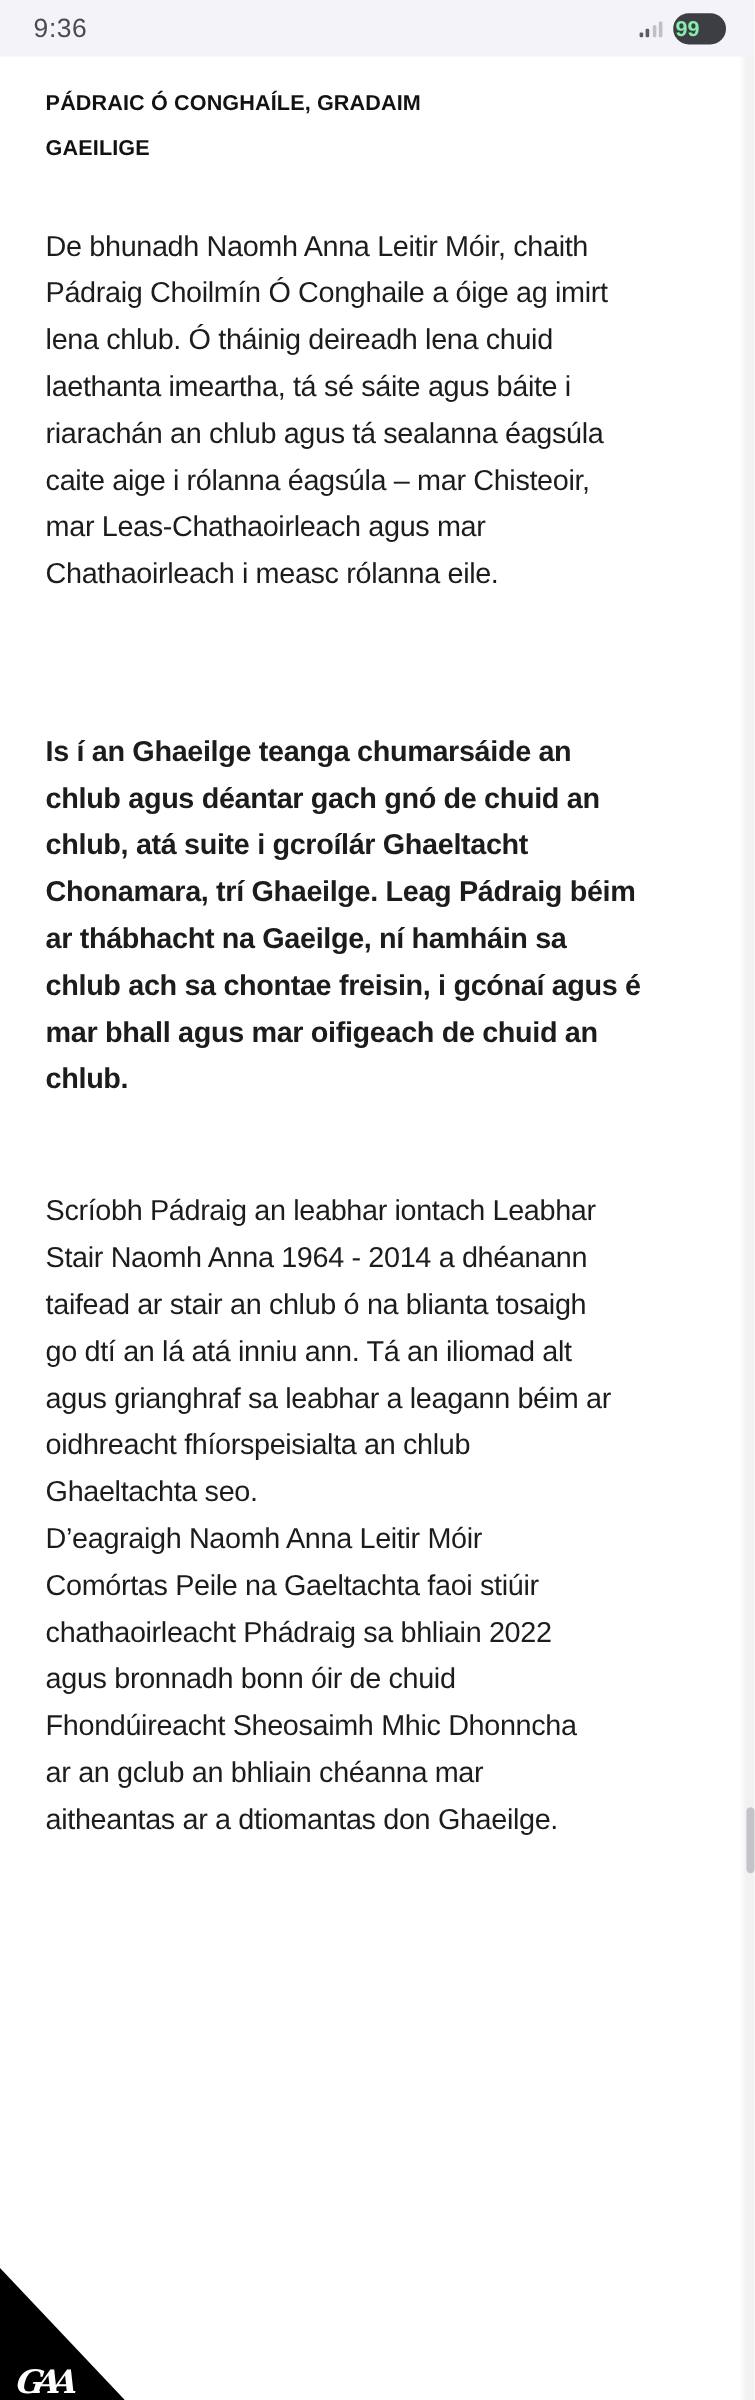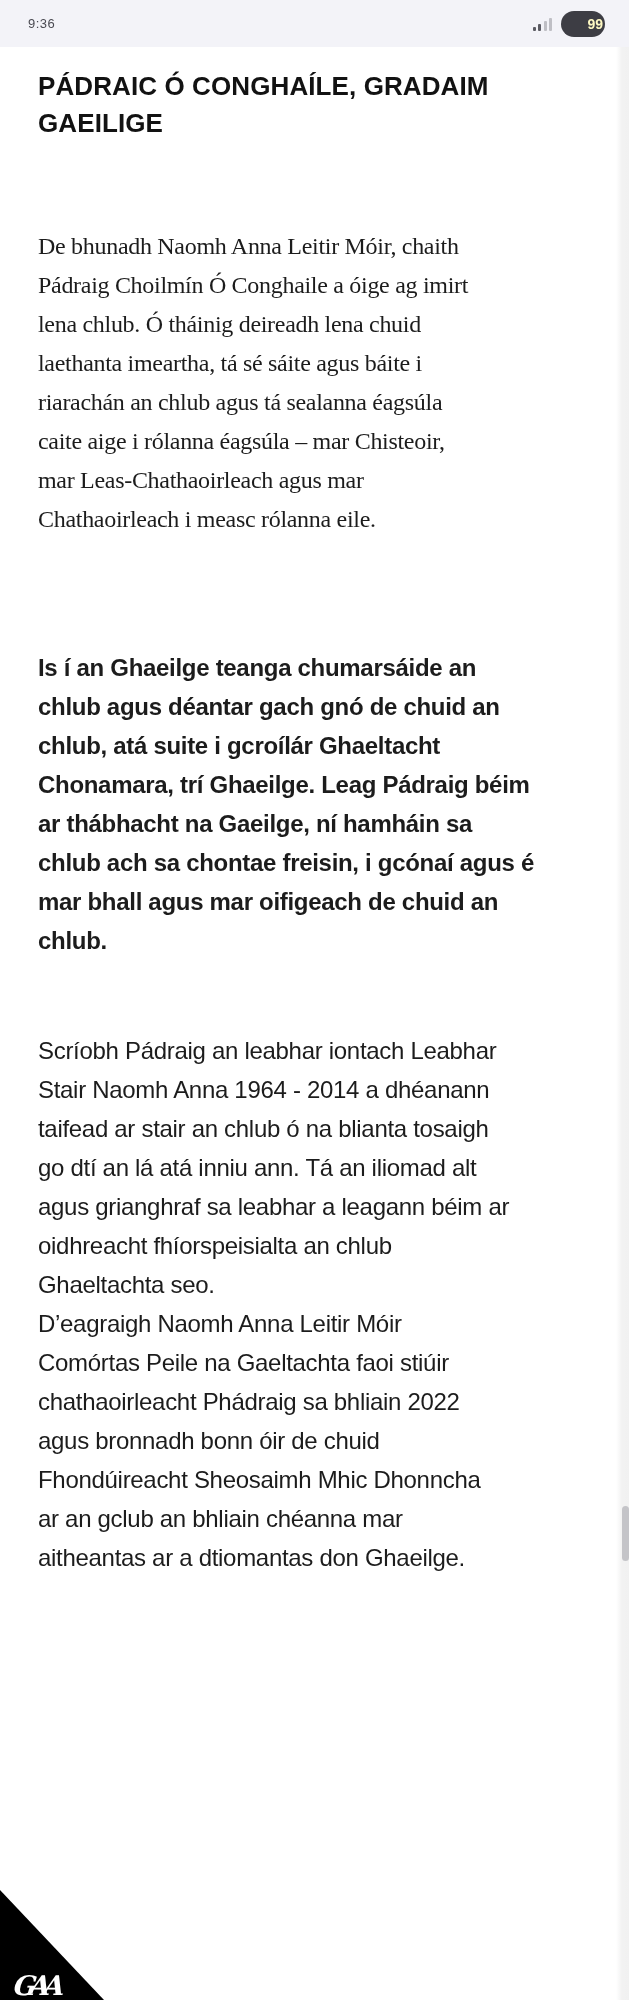--- a/index.html
+++ b/index.html
@@ -26,7 +26,7 @@
     box-sizing: border-box;
   }
   .time {
-    font-size: 13px;
+    font-size: 22px;
     font-weight: 500;
     color: #4a4a52;
     letter-spacing: 0.5px;

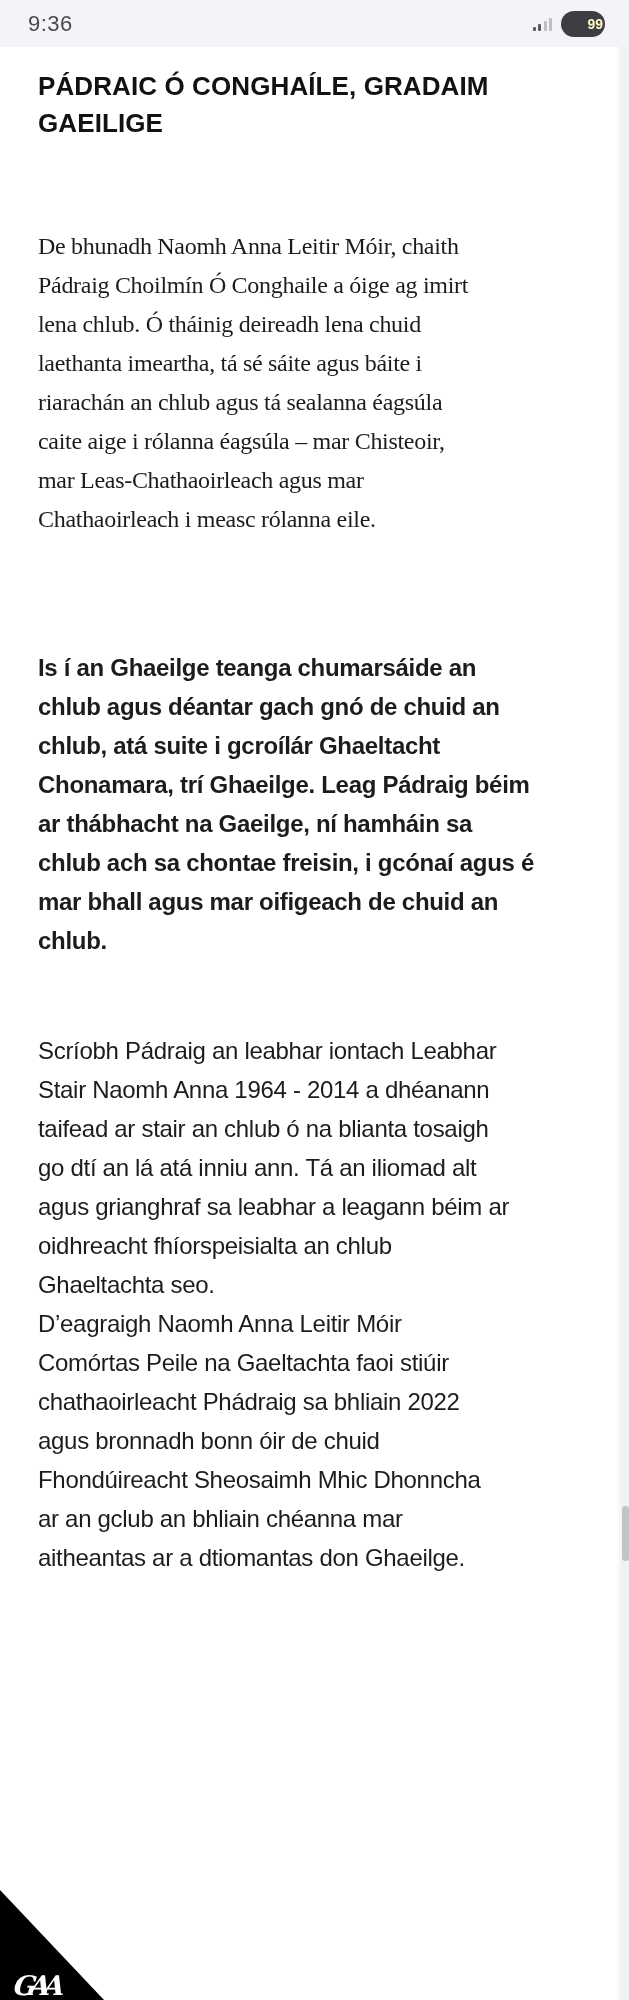--- a/index.html
+++ b/index.html
@@ -53,12 +53,12 @@
   .signal .b4 { height: 13px; background: #bfbfc5; }
   .battery-pill {
     background: #3d3d44;
-    color: #fef9c3;
-    font-size: 14px;
+    color: #86efac;
+    font-size: 18px;
     font-weight: 700;
     line-height: 26px;
     min-width: 40px;
-    text-align: right;
+    text-align: left;
     border-radius: 13px;
     padding: 0 2px;
   }

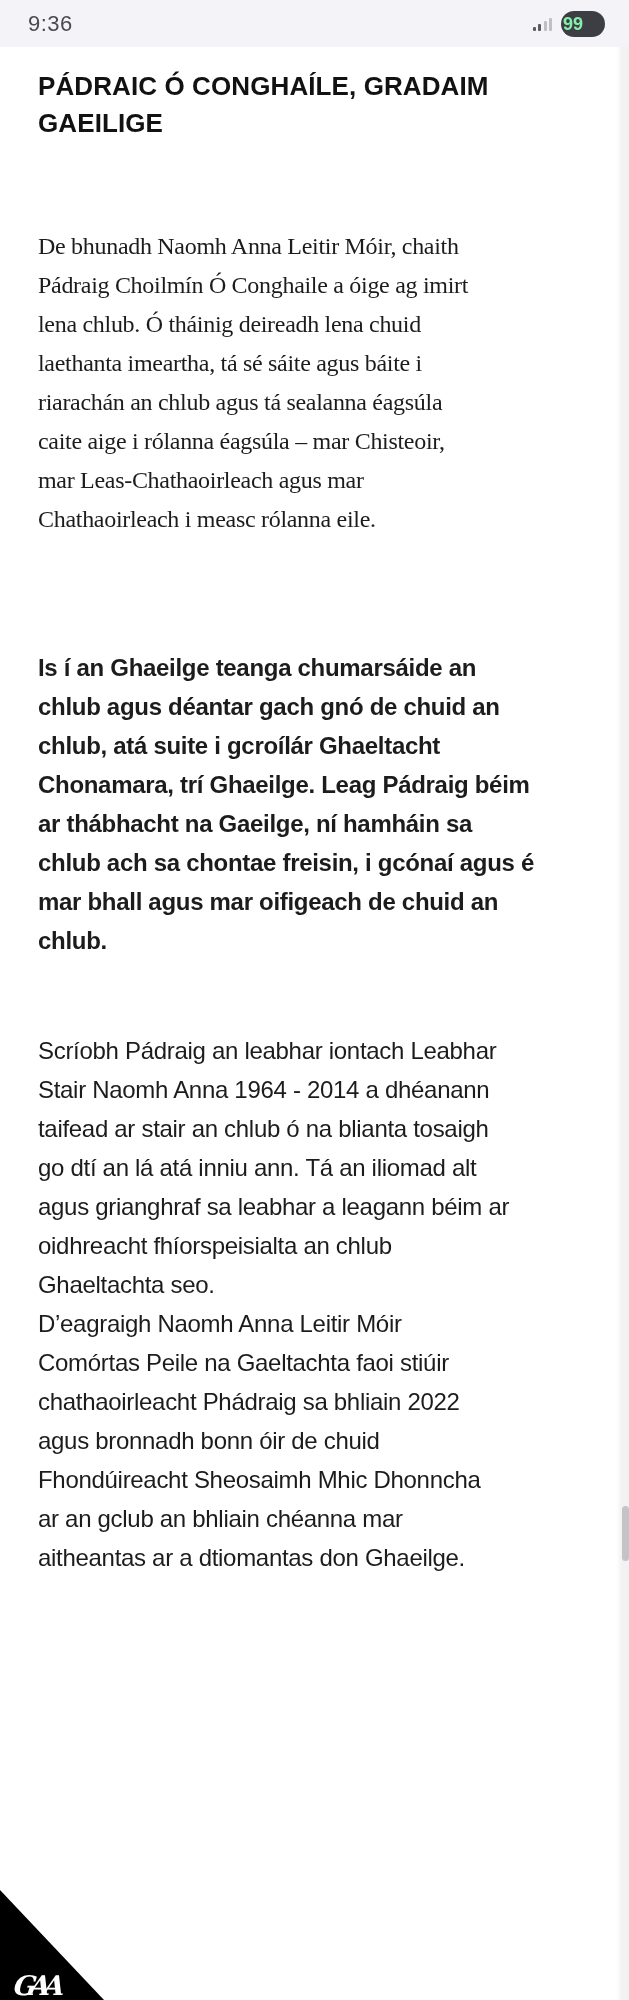--- a/index.html
+++ b/index.html
@@ -68,7 +68,7 @@
   }
   .title {
     margin: 21px 0 0 0;
-    font-size: 26px;
+    font-size: 18px;
     line-height: 37px;
     font-weight: 700;
     color: #121212;

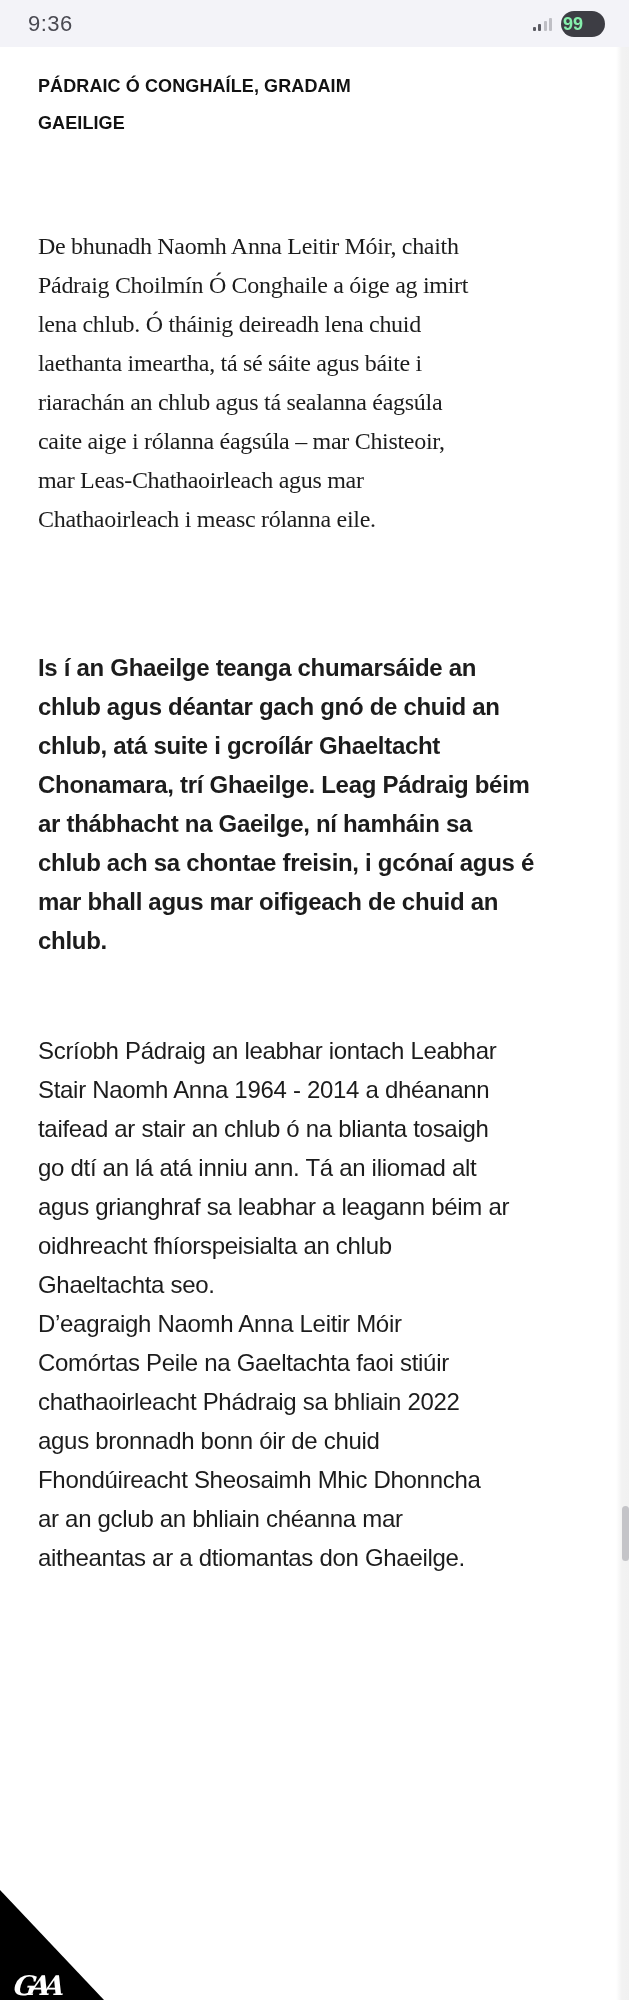--- a/index.html
+++ b/index.html
@@ -83,7 +83,7 @@
     letter-spacing: -0.3px;
     margin: 0;
   }
-  .para.p1 { margin-top: 85px; font-family: Liberation Serif, serif; }
+  .para.p1 { margin-top: 44px; }
   .para.p2 { margin-top: 109px; font-weight: bold; }
   .para.p3 { margin-top: 71px; }
   .para.p4 { margin-top: 91px; }

